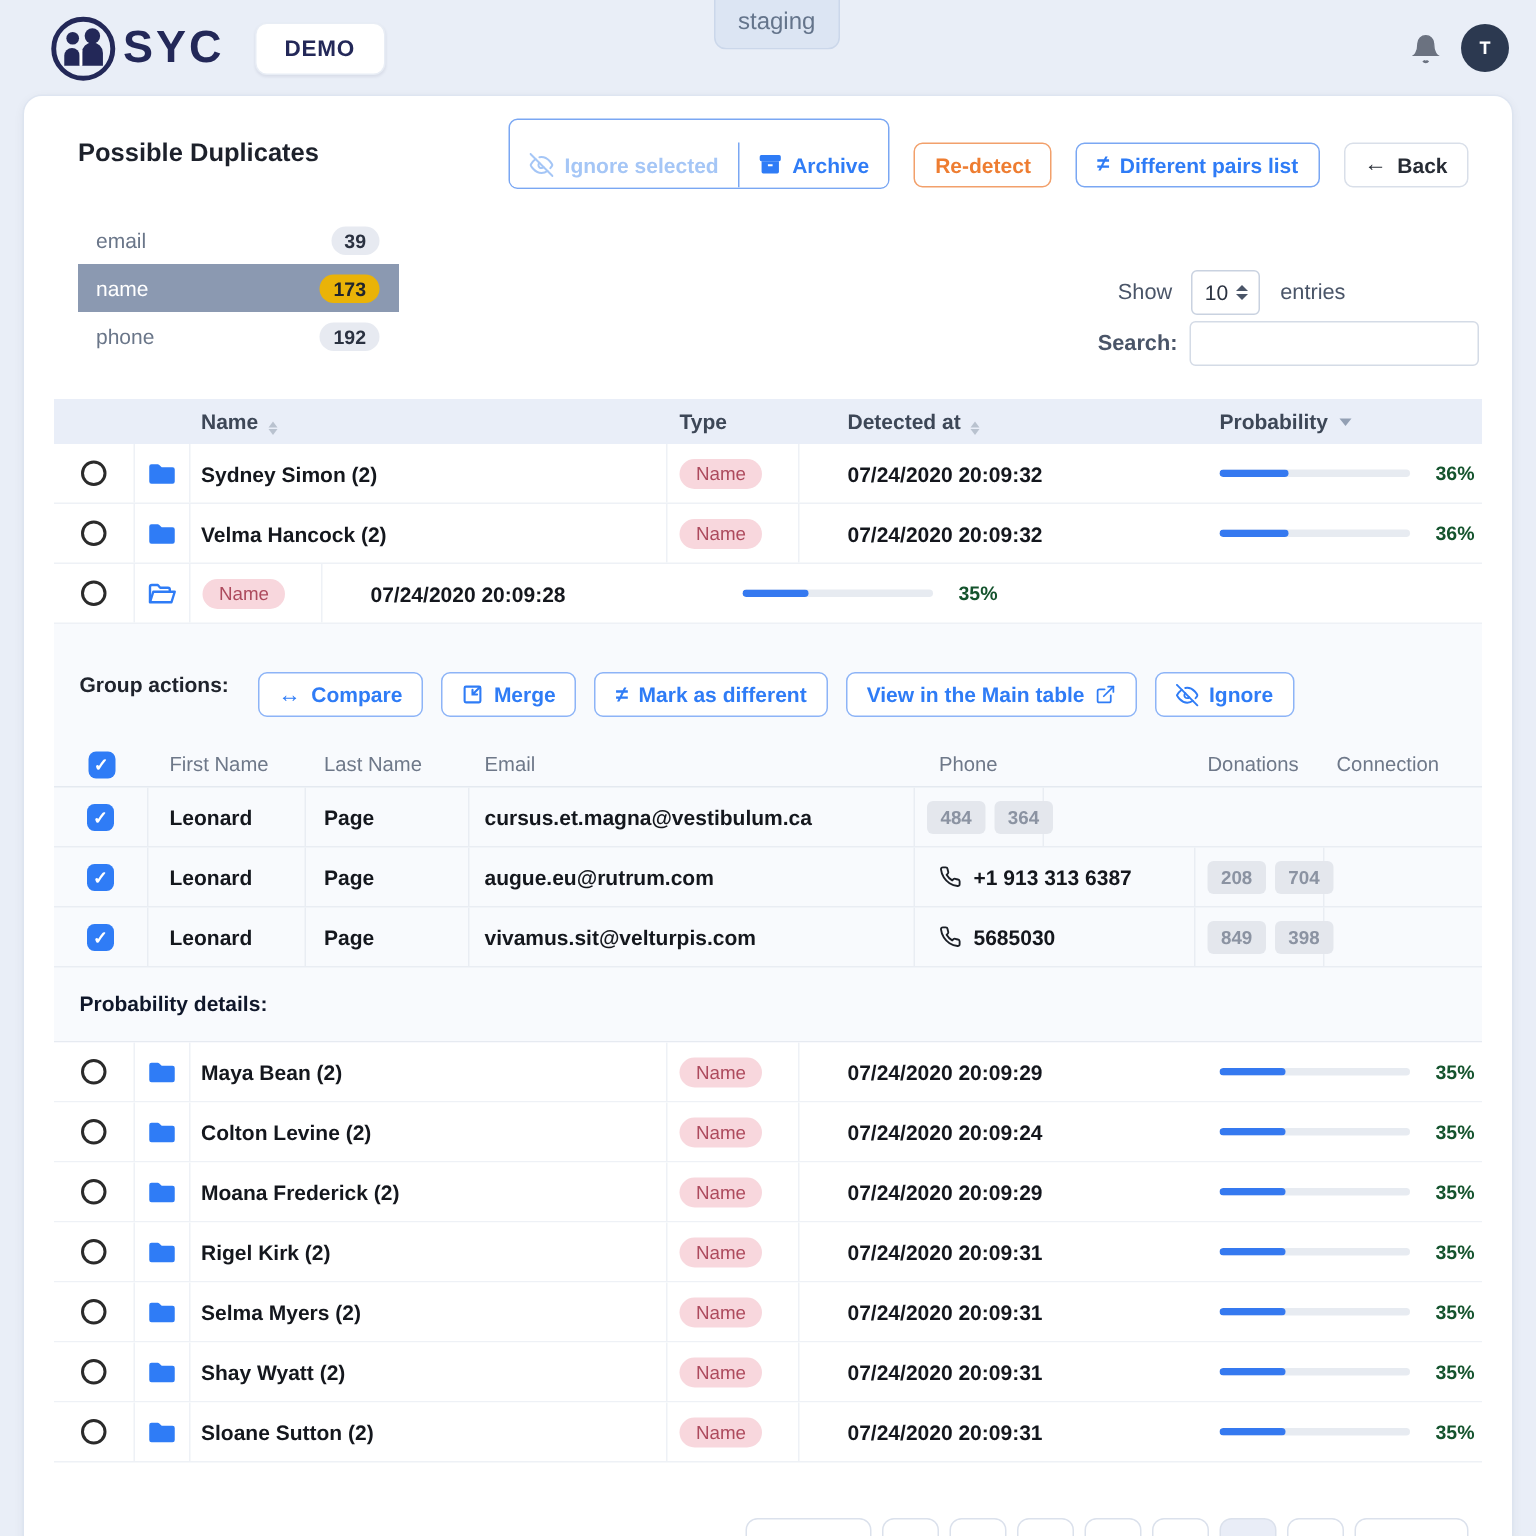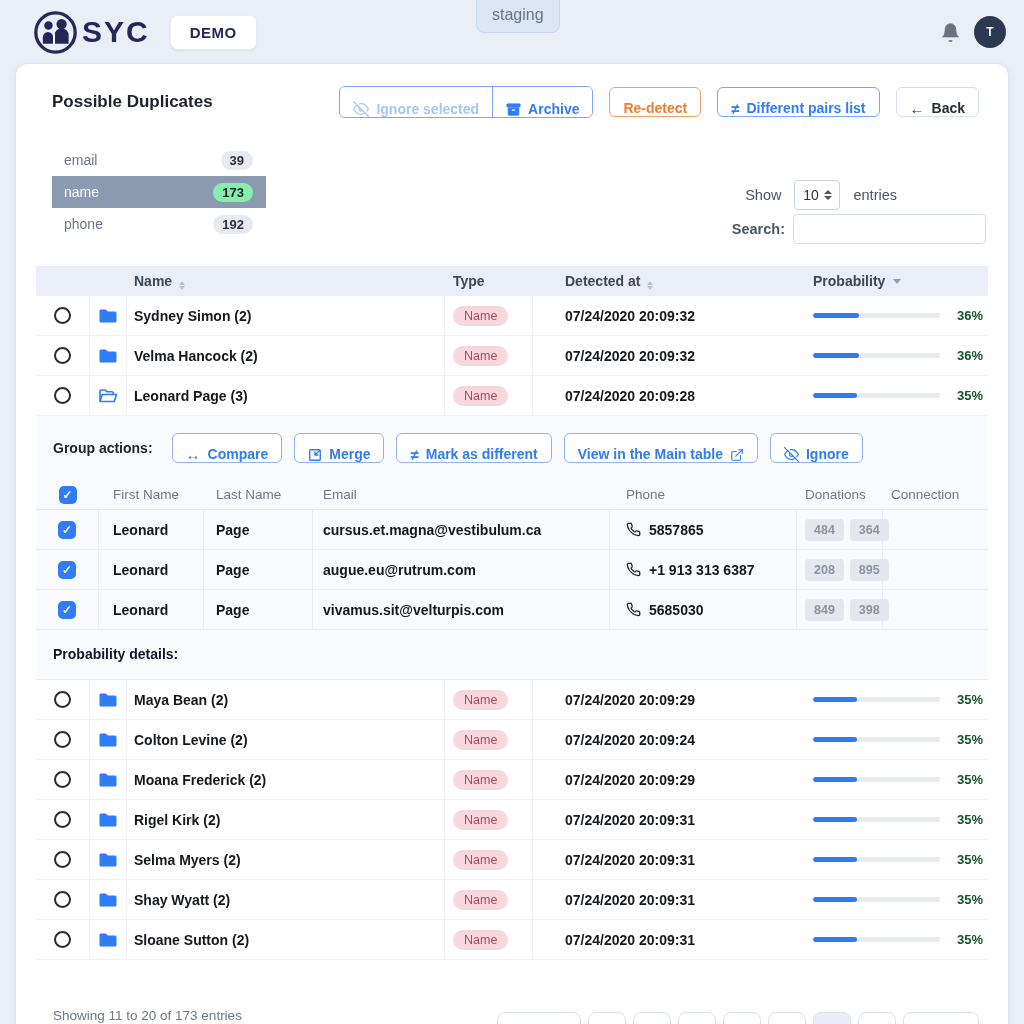--- a/index.html
+++ b/index.html
@@ -27,8 +27,8 @@
   .toolbar { display:flex; justify-content:space-between; align-items:center; padding:20px 29px 0 36px; height:56px; }
   .page-title { font-size:17px; font-weight:700; color:#1d212b; }
   .tb-buttons { display:flex; align-items:center; gap:16px; }
-  .btn { height:30px; display:flex; align-items:flex-end; gap:7px; border-radius:6px; background:#fff; font-size:14px; font-weight:600;
-         padding:0 13px; cursor:pointer; border:1px solid #7aa7f3; color:#2f7cf6; white-space:nowrap; }
+  .btn { height:30px; display:flex; align-items:center; gap:7px; border-radius:6px; background:#fff; font-size:14px; font-weight:600;
+         padding:0 13px; cursor:pointer; border:1px solid #7aa7f3; color:#2f7cf6; white-space:nowrap;margin-top:15px; }
   .btn-group { display:flex; border:1px solid #7aa7f3; border-radius:6px; overflow:hidden; }
   .btn-group .btn { border:none; border-radius:0; }
   .btn-group .btn + .btn { border-left:1px solid #7aa7f3; }

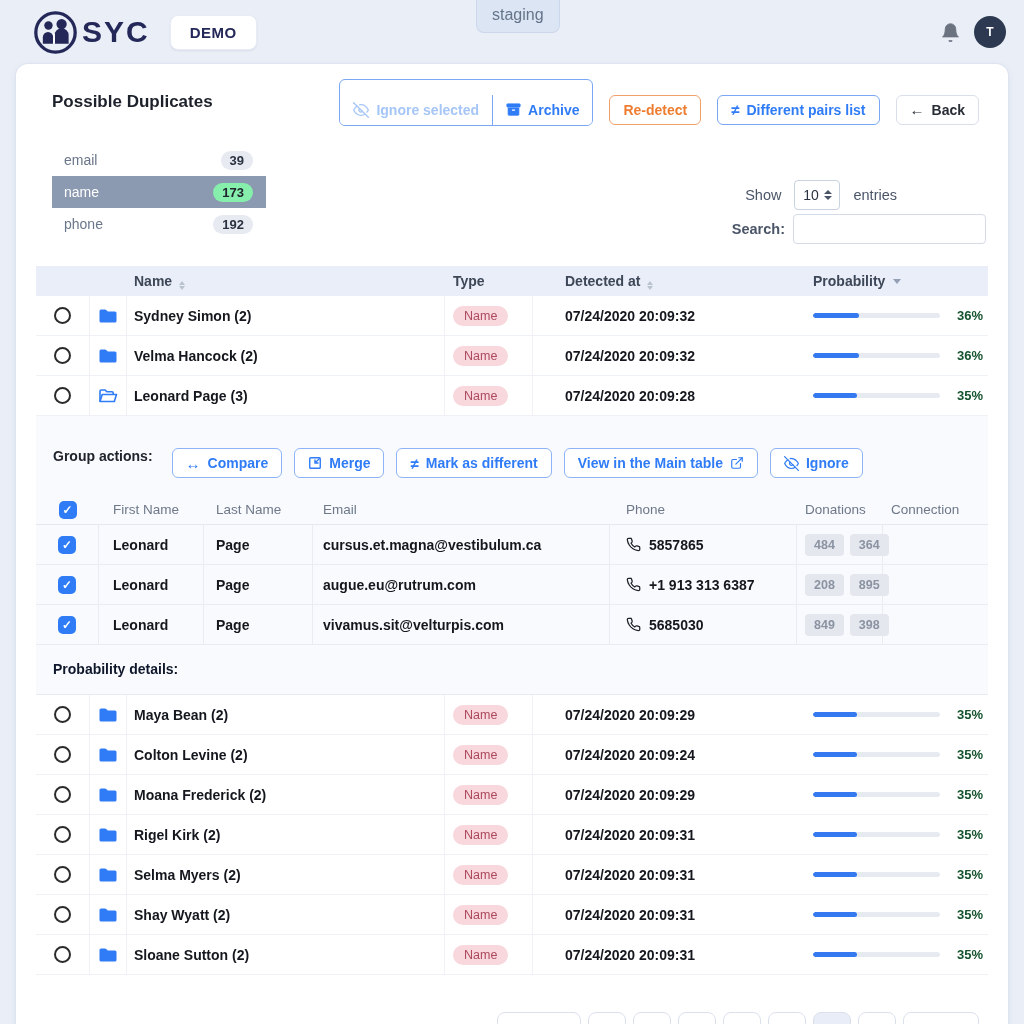--- a/index.html
+++ b/index.html
@@ -44,7 +44,7 @@
          font-size:14px; color:#6a7689; cursor:pointer; }
   .tab .count { background:#e7eaf1; color:#2a3140; border-radius:10px; font-size:13px; font-weight:600; padding:2px 9px; min-width:28px; text-align:center; }
   .tab.active { background:#8b99b1; color:#fff; }
-  .tab.active .count { background:#86efac; color:#20242d;text-align:right; }
+  .tab.active .count { background:#eab308; color:#20242d;text-align:right; }
 
   .show-row { position:absolute; top:36px; right:111px; display:flex; align-items:center; gap:13px; font-size:14.5px; color:#4a5568; }
   .select-box { width:46px; height:30px; border:1px solid #c9d2e0; border-radius:4px; background:#fff; display:flex;

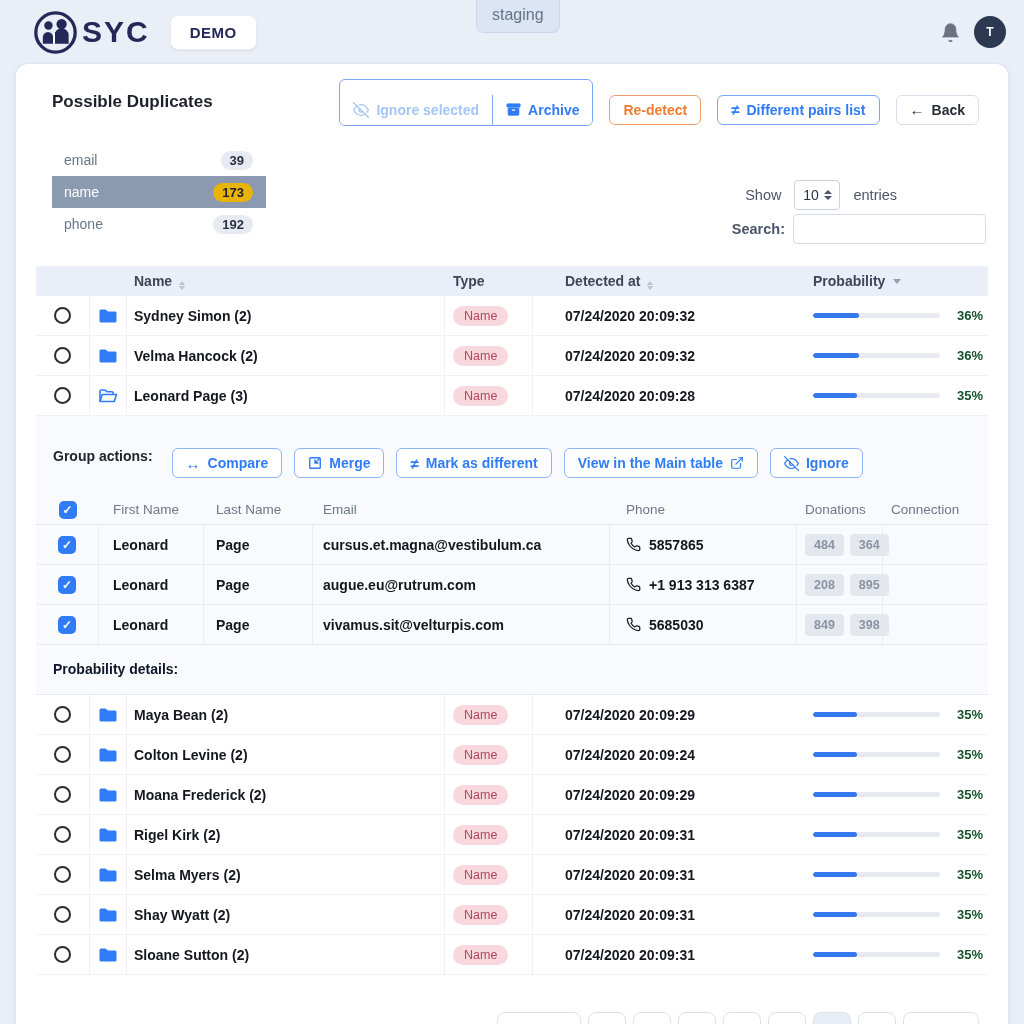--- a/index.html
+++ b/index.html
@@ -308,9 +308,6 @@
         </svg>
       </span>
     </div>
-    <div class="c-name">
-            <span class="rname">Leonard Page (3)</span>
-          </div>
     <div class="c-type">
             <span class="type-badge">Name</span>
           </div>

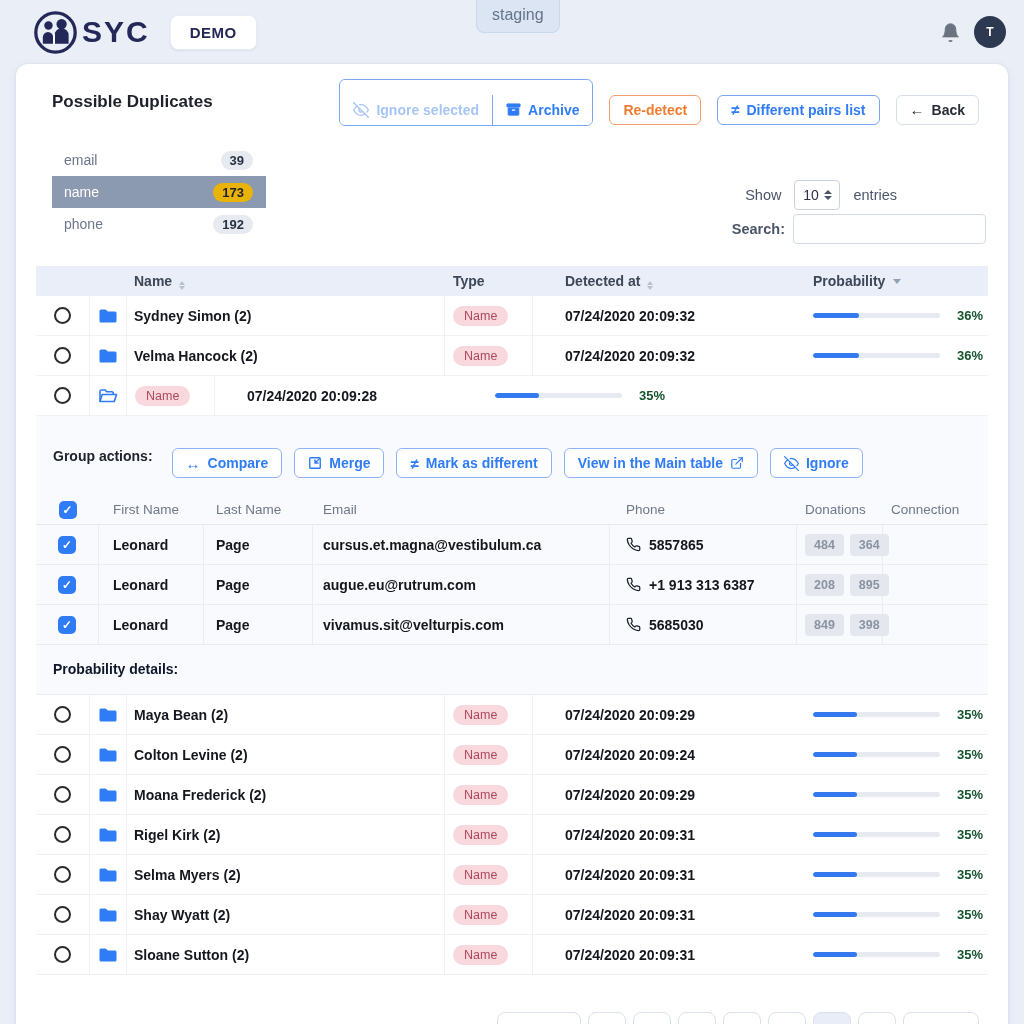--- a/index.html
+++ b/index.html
@@ -381,14 +381,6 @@
     <div class="s-first">Leonard</div>
     <div class="s-last">Page</div>
     <div class="s-email">cursus.et.magna@vestibulum.ca</div>
-    <div class="s-phone">
-      <span>
-        <svg viewBox="0 0 24 24" width="15" height="15" fill="none" stroke="#1b1f27" stroke-width="2" stroke-linecap="round" stroke-linejoin="round">
-          <path d="M22 16.92v3a2 2 0 0 1-2.18 2 19.79 19.79 0 0 1-8.63-3.07 19.5 19.5 0 0 1-6-6A19.79 19.79 0 0 1 2.12 4.18 2 2 0 0 1 4.11 2h3a2 2 0 0 1 2 1.72c.13.96.36 1.9.7 2.81a2 2 0 0 1-.45 2.11L8.09 9.91a16 16 0 0 0 6 6l1.27-1.27a2 2 0 0 1 2.11-.45c.91.34 1.85.57 2.81.7A2 2 0 0 1 22 16.92z"></path>
-        </svg>
-      </span>
-      <span class="phone-num">5857865</span>
-    </div>
     <div class="s-don">
       <span class="don-badge">484</span>
       <span class="don-badge">364</span>

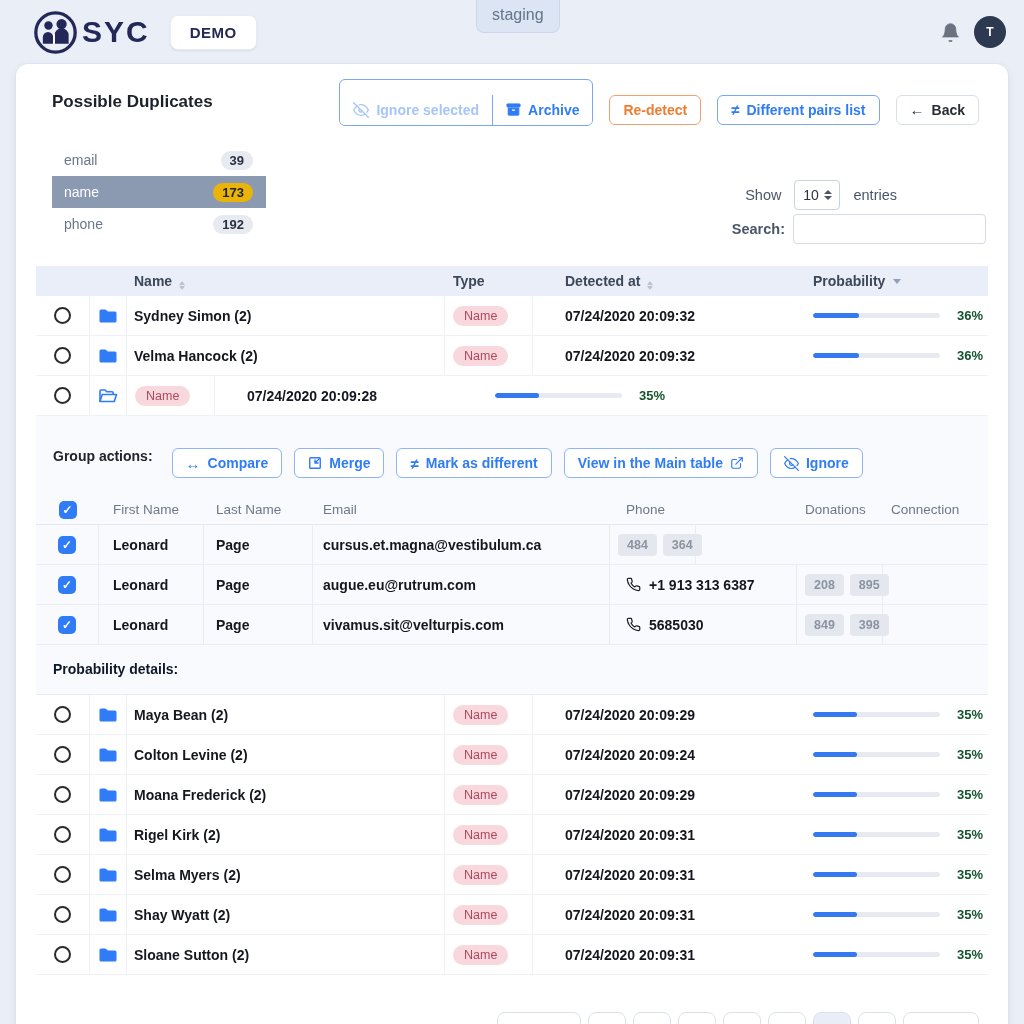--- a/index.html
+++ b/index.html
@@ -405,7 +405,7 @@
     </div>
     <div class="s-don">
       <span class="don-badge">208</span>
-      <span class="don-badge">895</span>
+      <span class="don-badge">704</span>
     </div>
     <div class="s-conn"></div>
   </div>

